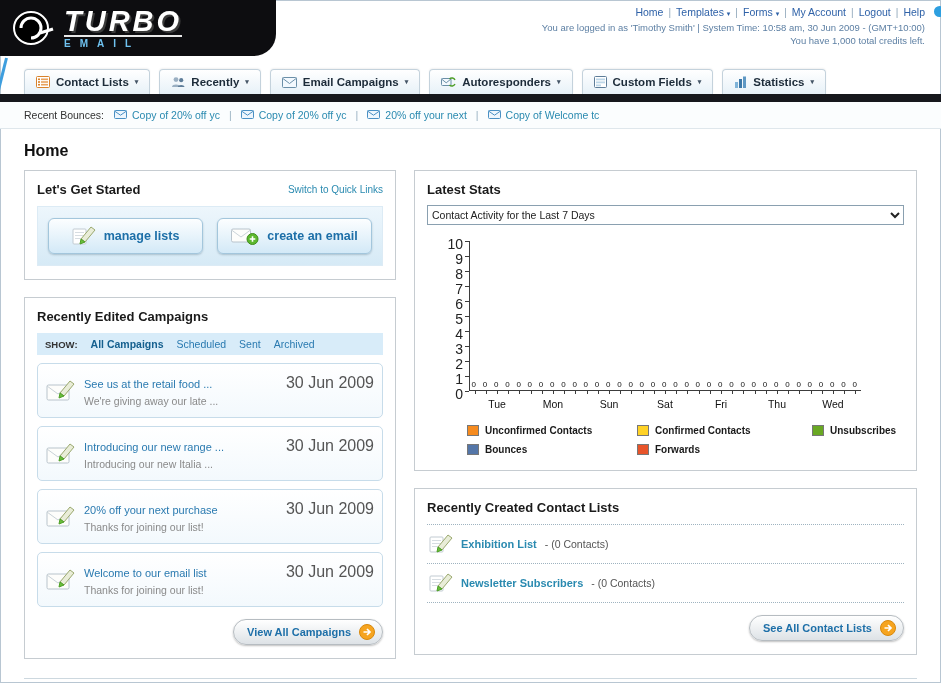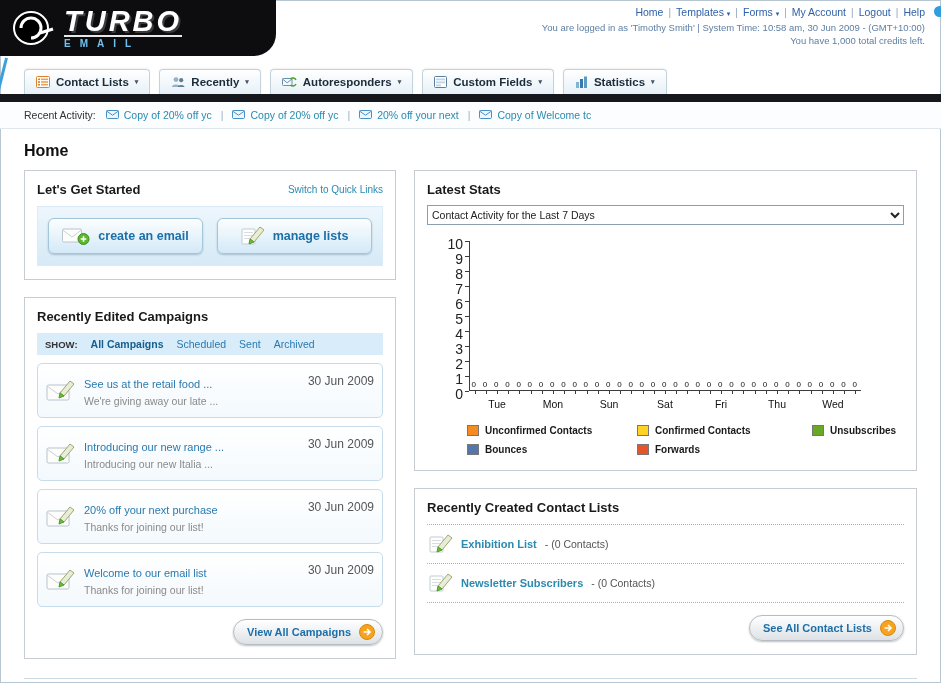--- a/index.html
+++ b/index.html
@@ -162,6 +162,16 @@
         </svg>
       </span>
       <span>Recently</span>
+      <span class="caret">▾</span>
+    </div>
+    <div class="tab">
+      <span class="ic">
+        <svg width="15" height="11" viewBox="0 0 15 11">
+          <rect x="0.5" y="0.5" width="14" height="10" rx="1" fill="#f3f9fe" stroke="#6b8fa8"></rect>
+          <path d="M0.5 1.2 L7.5 6.5 L14.5 1.2" fill="none" stroke="#6b8fa8"></path>
+        </svg>
+      </span>
+      <span>Email Campaigns</span>
       <span class="caret">▾</span>
     </div>
     <div class="tab">

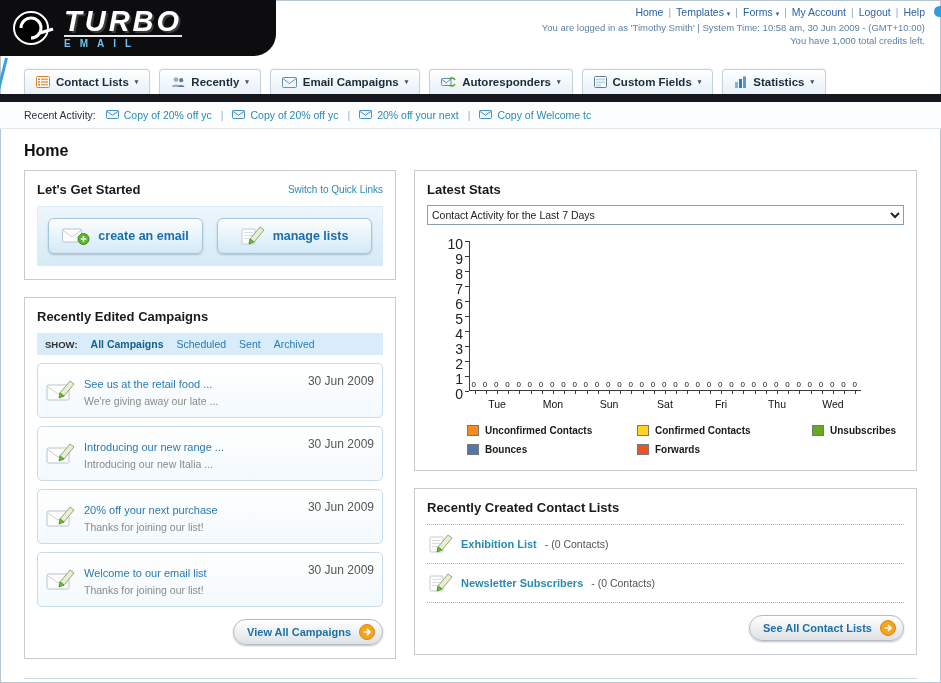--- a/index.html
+++ b/index.html
@@ -213,7 +213,7 @@
 <div class="dark-bar"></div>
 
 <div class="activity-bar">
-  <span class="activity-label">Recent Activity:</span>
+  <span class="activity-label">Recent Bounces:</span>
   <span id="activity-items"><a class="act-link">
         <span class="ic">
           <svg width="13" height="9" viewBox="0 0 13 9">

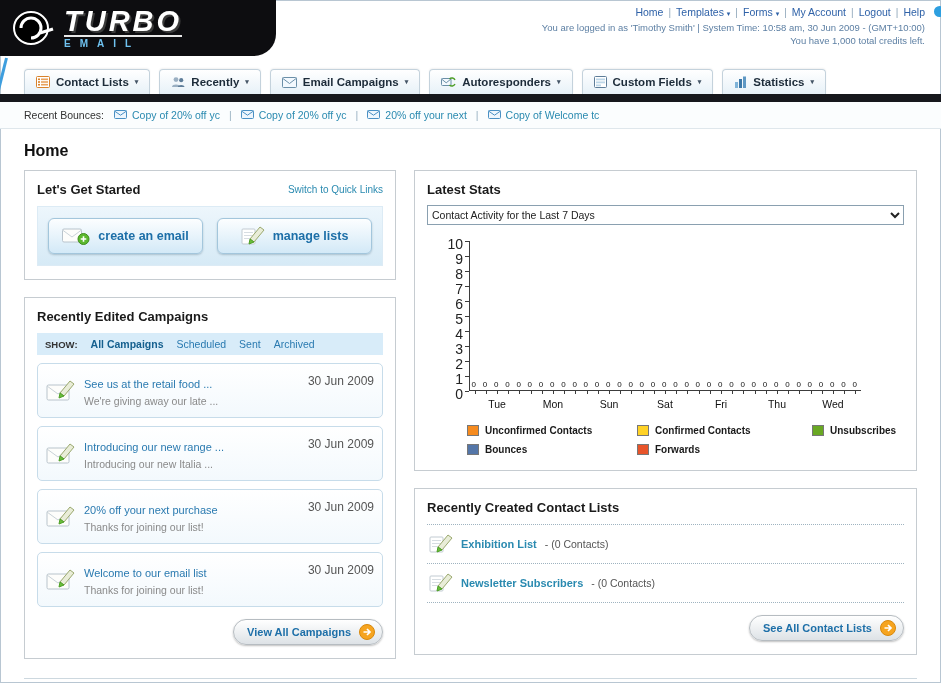--- a/index.html
+++ b/index.html
@@ -262,17 +262,6 @@
         <div class="gs-body">
           <div class="gs-btn">
             <span class="ic">
-                <svg width="28" height="20" viewBox="0 0 28 20">
-                  <rect x="0.5" y="3" width="19" height="13" rx="1.5" fill="#fdfdfb" stroke="#b9c4cc"></rect>
-                  <path d="M0.5 4 L10 11 L19.5 4" fill="none" stroke="#c9d2d8"></path>
-                  <circle cx="21.5" cy="13" r="5.5" fill="#5cb82e" stroke="#3f8d1d"></circle>
-                  <path d="M21.5 10.2v5.6M18.7 13h5.6" stroke="#fff" stroke-width="1.6"></path>
-                </svg>
-              </span>
-            <span>create an email</span>
-          </div>
-          <div class="gs-btn">
-            <span class="ic">
                 <svg width="24" height="20" viewBox="0 0 24 20">
                   <rect x="1" y="3" width="13" height="15" rx="1" fill="#fff" stroke="#c2cbd2"></rect>
                   <line x1="3" y1="6.5" x2="12" y2="6.5" stroke="#d7dde2"></line>
@@ -283,6 +272,17 @@
                 </svg>
               </span>
             <span>manage lists</span>
+          </div>
+          <div class="gs-btn">
+            <span class="ic">
+                <svg width="28" height="20" viewBox="0 0 28 20">
+                  <rect x="0.5" y="3" width="19" height="13" rx="1.5" fill="#fdfdfb" stroke="#b9c4cc"></rect>
+                  <path d="M0.5 4 L10 11 L19.5 4" fill="none" stroke="#c9d2d8"></path>
+                  <circle cx="21.5" cy="13" r="5.5" fill="#5cb82e" stroke="#3f8d1d"></circle>
+                  <path d="M21.5 10.2v5.6M18.7 13h5.6" stroke="#fff" stroke-width="1.6"></path>
+                </svg>
+              </span>
+            <span>create an email</span>
           </div>
         </div>
       </div>

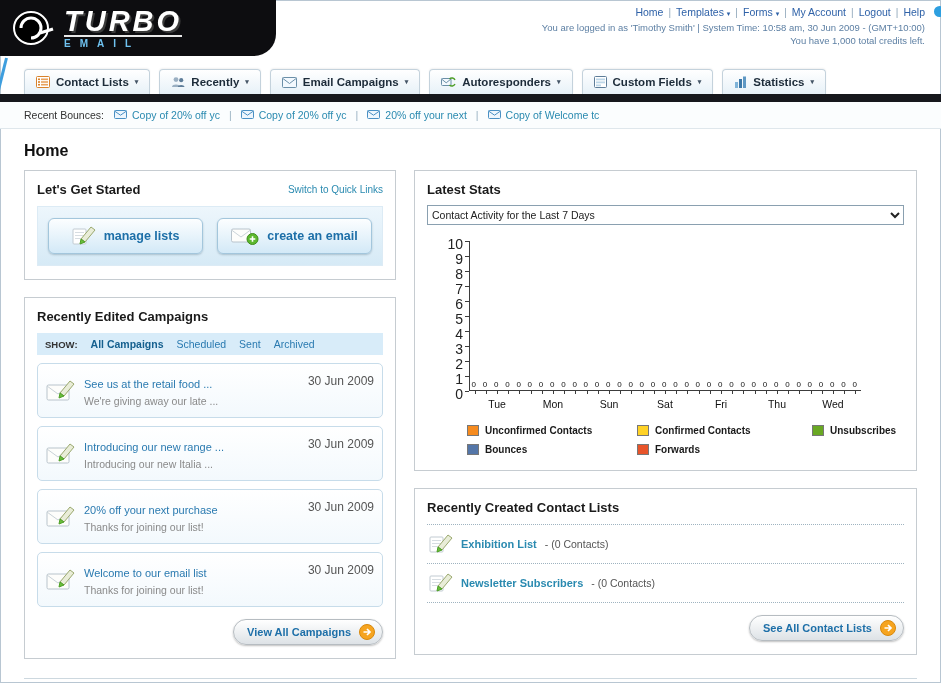--- a/index.html
+++ b/index.html
@@ -78,7 +78,7 @@
   .camp-mid{ flex:1; min-width:0; }
   .camp-title{ font-size:11px; color:#2a7ab0; cursor:pointer; }
   .camp-sub{ font-size:10.5px; color:#8a8a8a; margin-top:3px; }
-  .camp-date{ font-size:12px; color:#555; }
+  .camp-date{ font-size:16px; color:#555; }
   .btn-row{ margin-top:12px; text-align:right; }
   .pill-btn{ display:inline-flex; align-items:center; gap:8px; border:1px solid #b6bcc1;
              border-radius:14px; padding:4px 7px 4px 13px;

